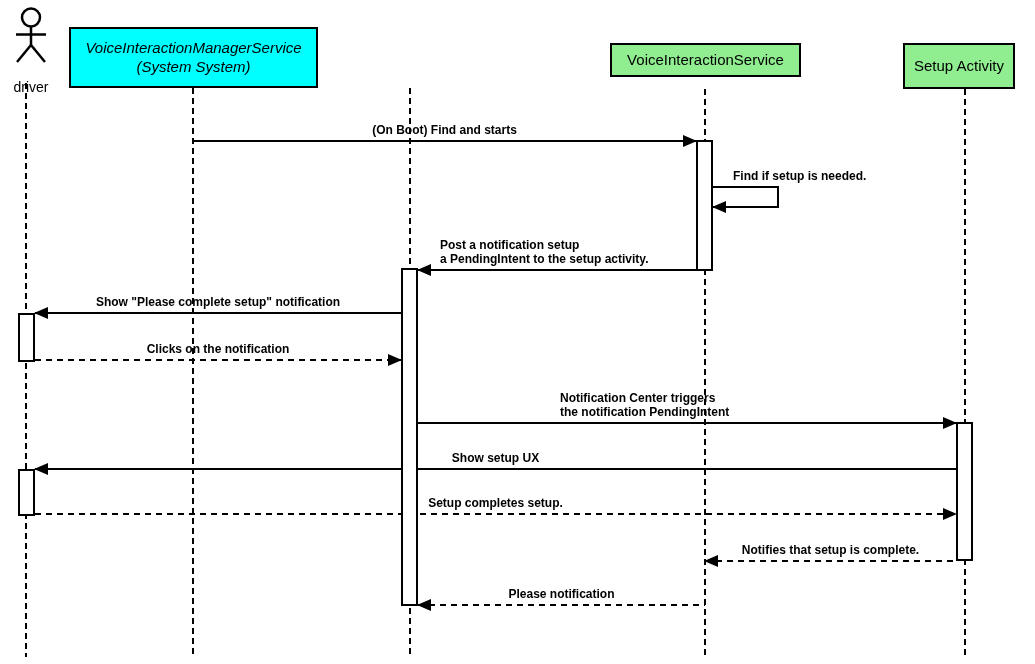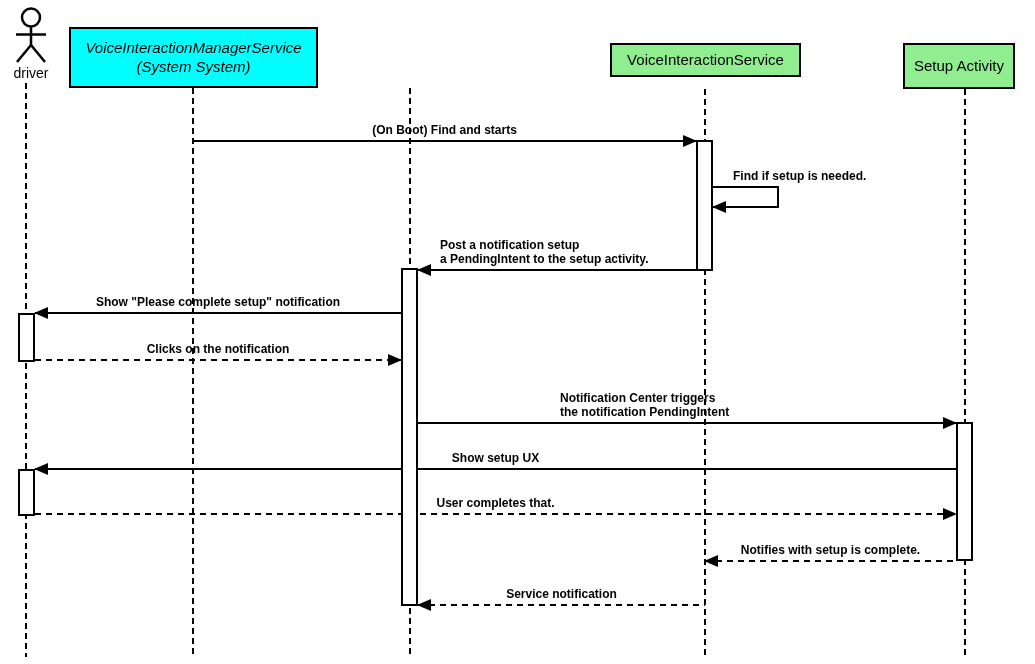--- a/index.html
+++ b/index.html
@@ -10,7 +10,7 @@
   
   .actor { position:absolute; left:4px; top:6px; width:54px; text-align:center; }
   .actor svg { display:block; margin:0 auto; }
-  .actor-label { font-size:14px; margin-top:1px; }
+  .actor-label { font-size:14px; margin-top:15px; }
   
   .hbox {
     position:absolute; box-sizing:border-box; border:2px solid #000;

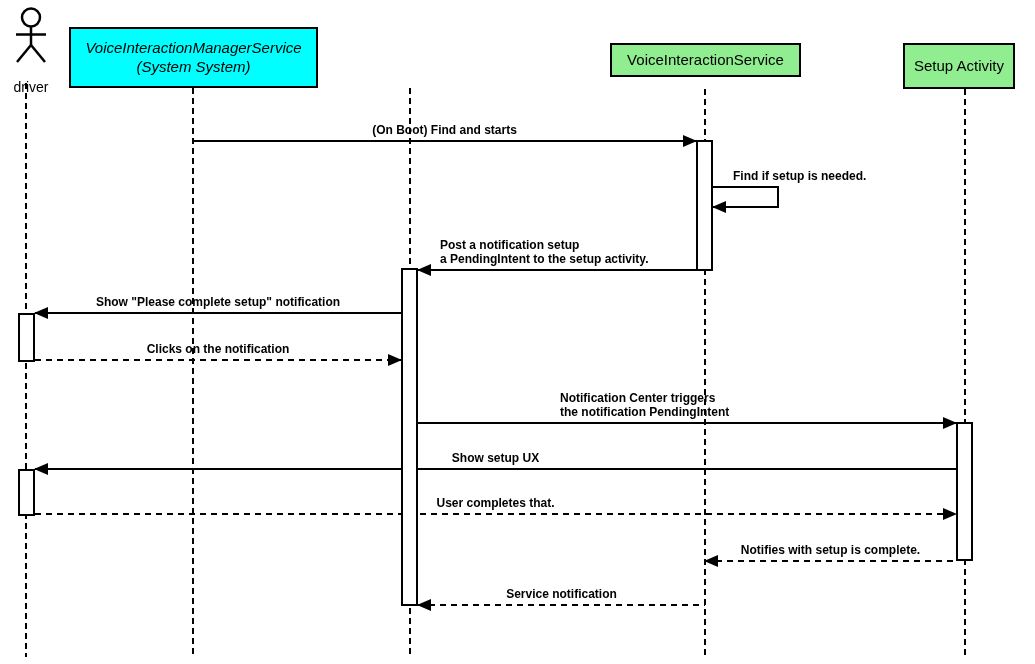--- a/index.html
+++ b/index.html
@@ -136,7 +136,7 @@
   </div>
 
   <div class="msg dashed" style="left:35px; top:514px; width:921px;">
-    <div class="msg-label">User completes that.</div>
+    <div class="msg-label">Setup completes setup.</div>
     <div class="msg-line"></div>
     <div class="arr right"></div>
   </div>

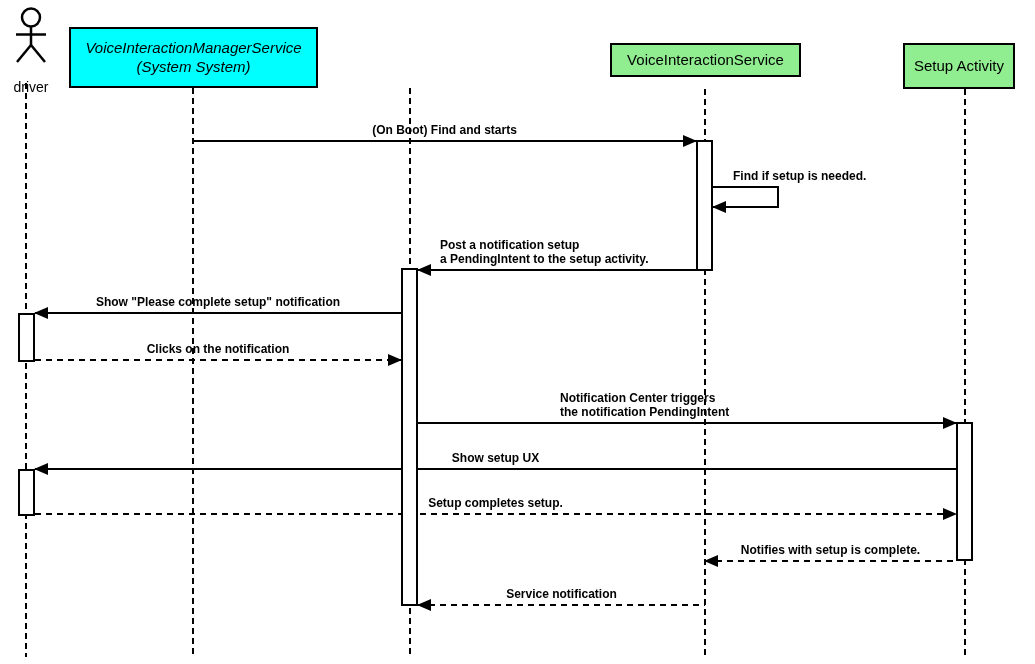--- a/index.html
+++ b/index.html
@@ -142,7 +142,7 @@
   </div>
 
   <div class="msg dashed" style="left:705px; top:561px; width:251px;">
-    <div class="msg-label">Notifies with setup is complete.</div>
+    <div class="msg-label">Notifies that setup is complete.</div>
     <div class="msg-line"></div>
     <div class="arr left"></div>
   </div>

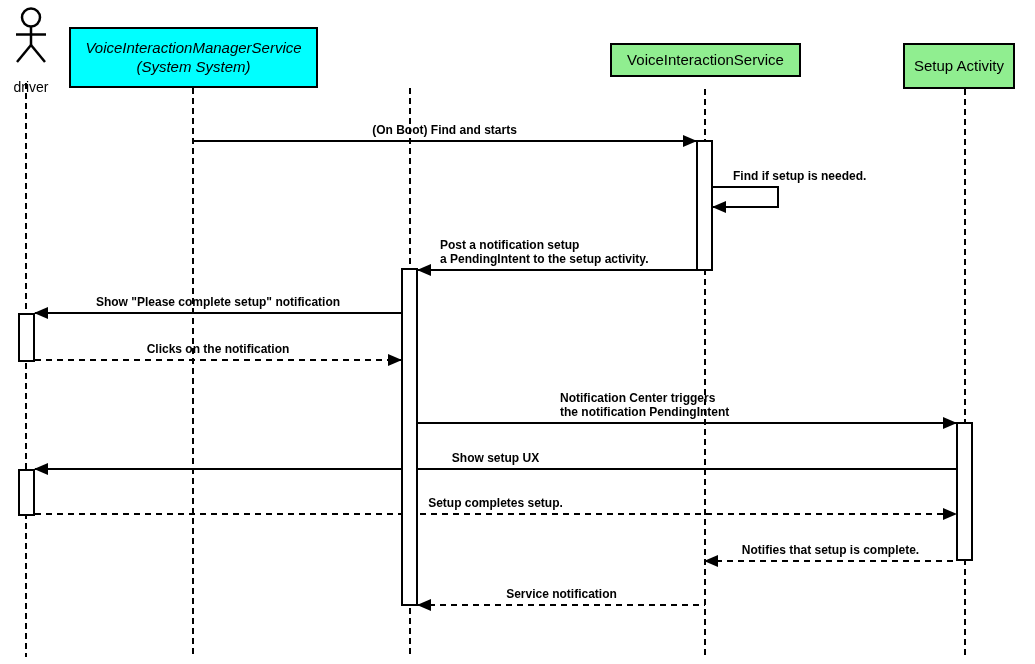--- a/index.html
+++ b/index.html
@@ -148,7 +148,7 @@
   </div>
 
   <div class="msg dashed" style="left:418px; top:605px; width:287px;">
-    <div class="msg-label">Service notification</div>
+    <div class="msg-label">Please notification</div>
     <div class="msg-line"></div>
     <div class="arr left"></div>
   </div>

